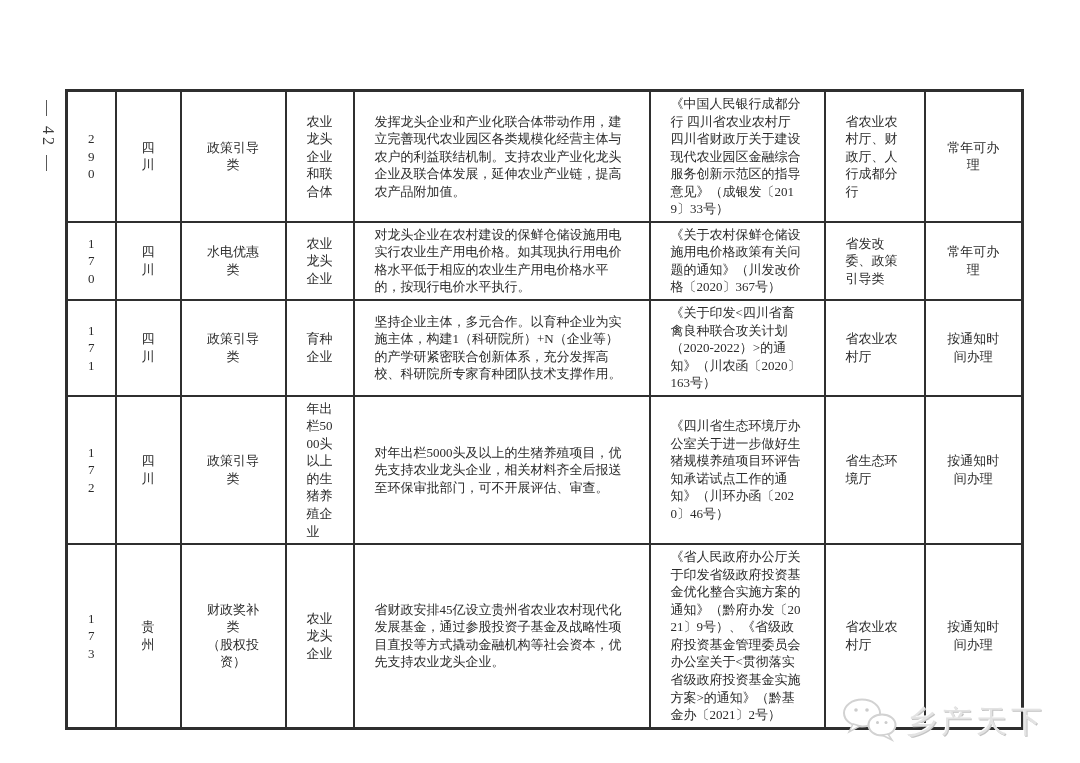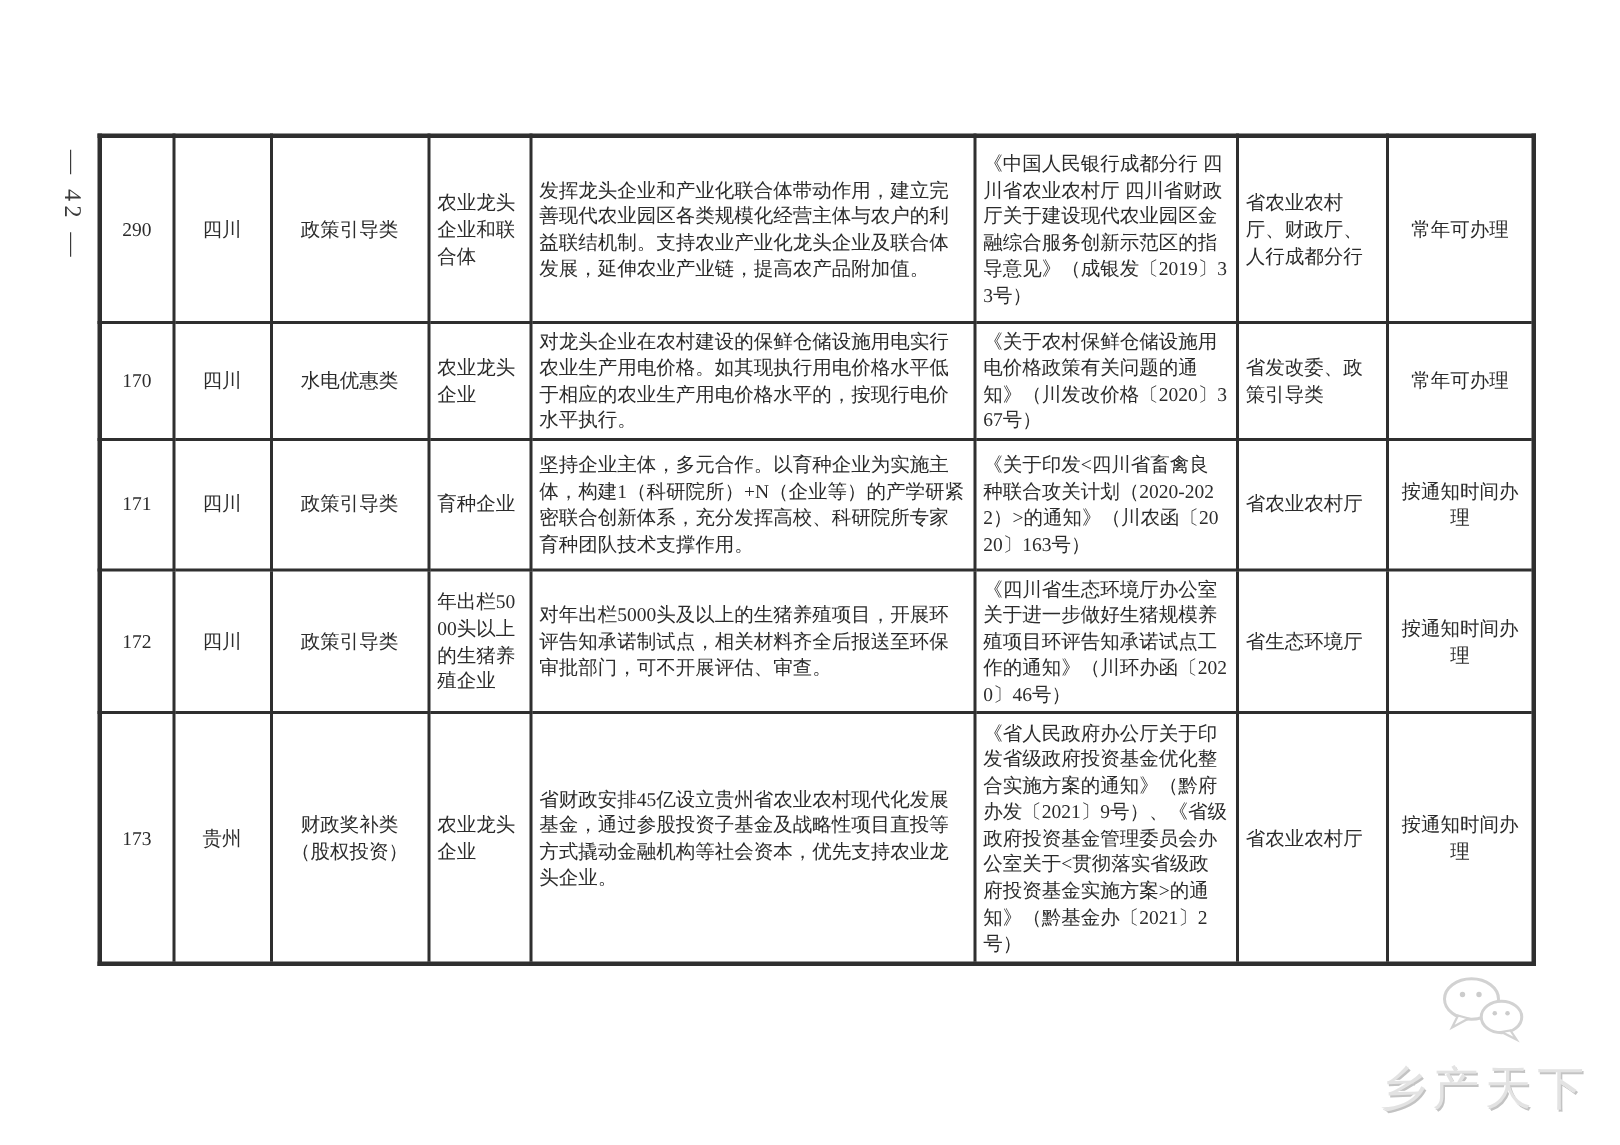--- a/index.html
+++ b/index.html
@@ -25,7 +25,7 @@
     border:2px solid #2f2f2f;
     font-size:13px;line-height:1.35;
     vertical-align:middle;
-    padding:3px 5px;
+    padding:3px 20px;
     word-break:break-all;
   }
   td.c-no,td.c-region{text-align:center;}

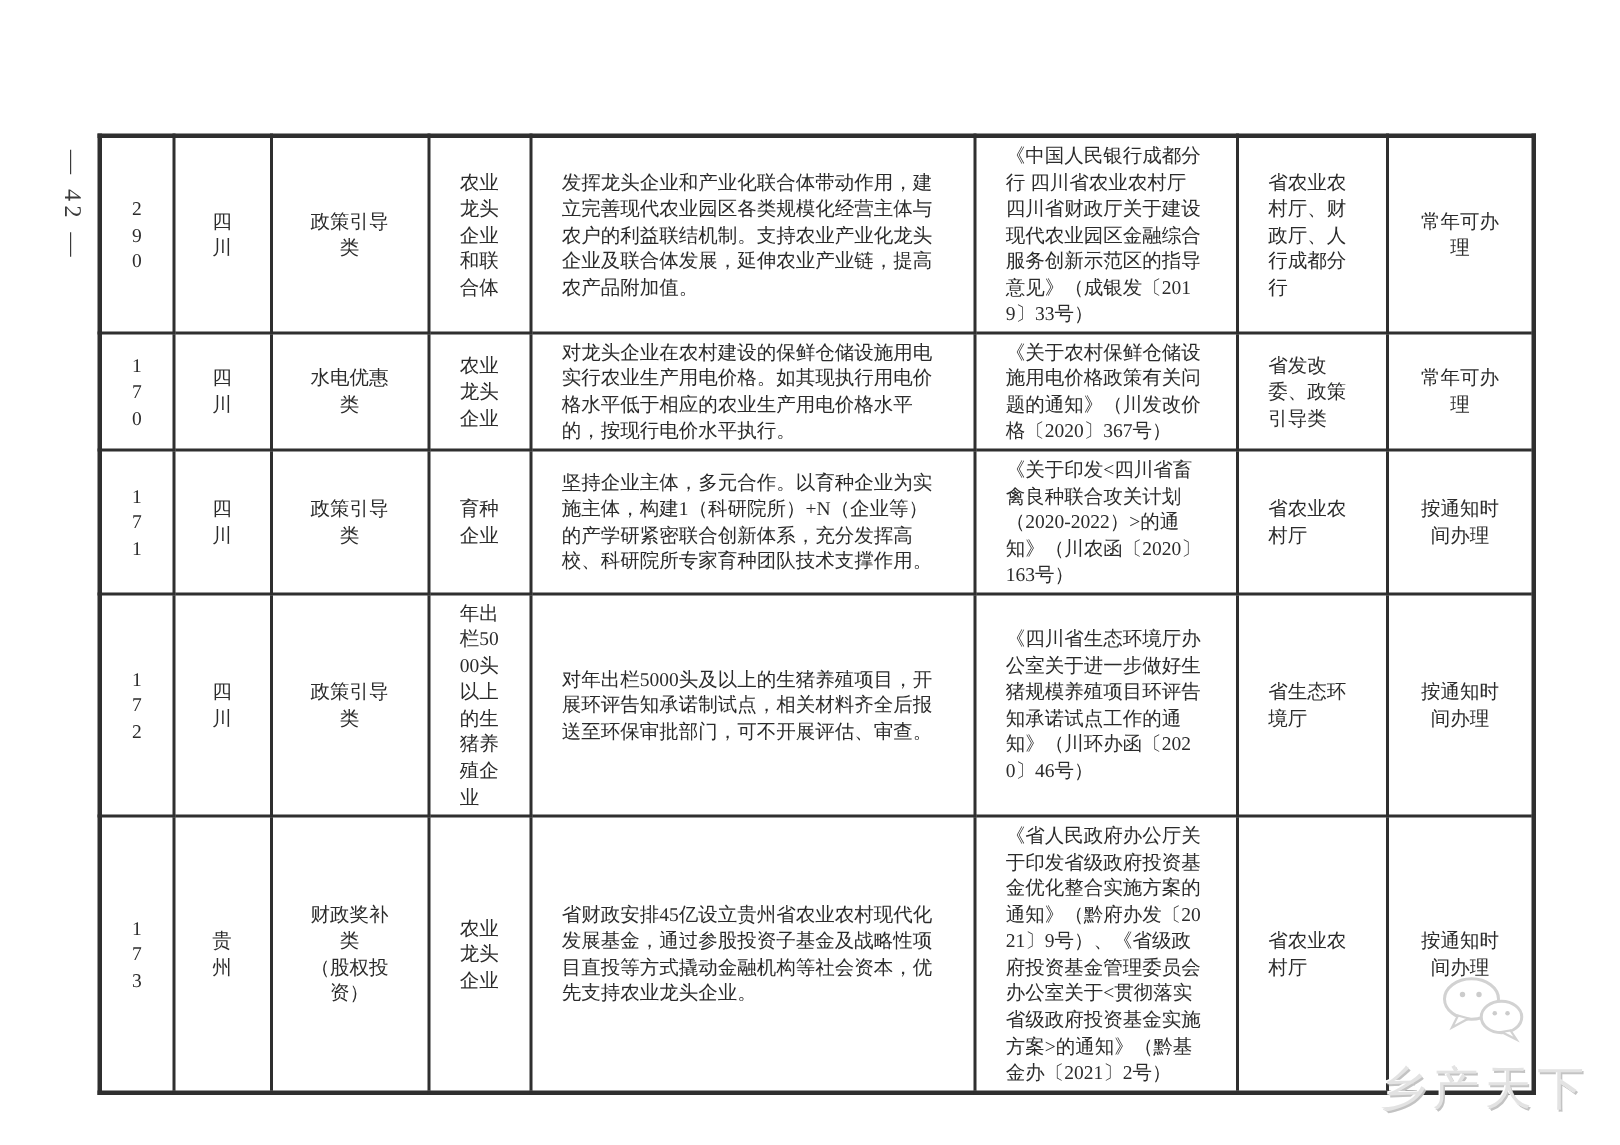--- a/index.html
+++ b/index.html
@@ -104,7 +104,7 @@
       <td class="c-region">四川</td>
       <td class="c-type">政策引导类</td>
       <td class="c-target">年出栏5000头以上的生猪养殖企业</td>
-      <td class="c-content">对年出栏5000头及以上的生猪养殖项目，开展环评告知承诺制试点，相关材料齐全后报送至环保审批部门，可不开展评估、审查。</td>
+      <td class="c-content">对年出栏5000头及以上的生猪养殖项目，优先支持农业龙头企业，相关材料齐全后报送至环保审批部门，可不开展评估、审查。</td>
       <td class="c-doc">《四川省生态环境厅办公室关于进一步做好生猪规模养殖项目环评告知承诺试点工作的通知》（川环办函〔2020〕46号）</td>
       <td class="c-dept">省生态环境厅</td>
       <td class="c-time">按通知时间办理</td>

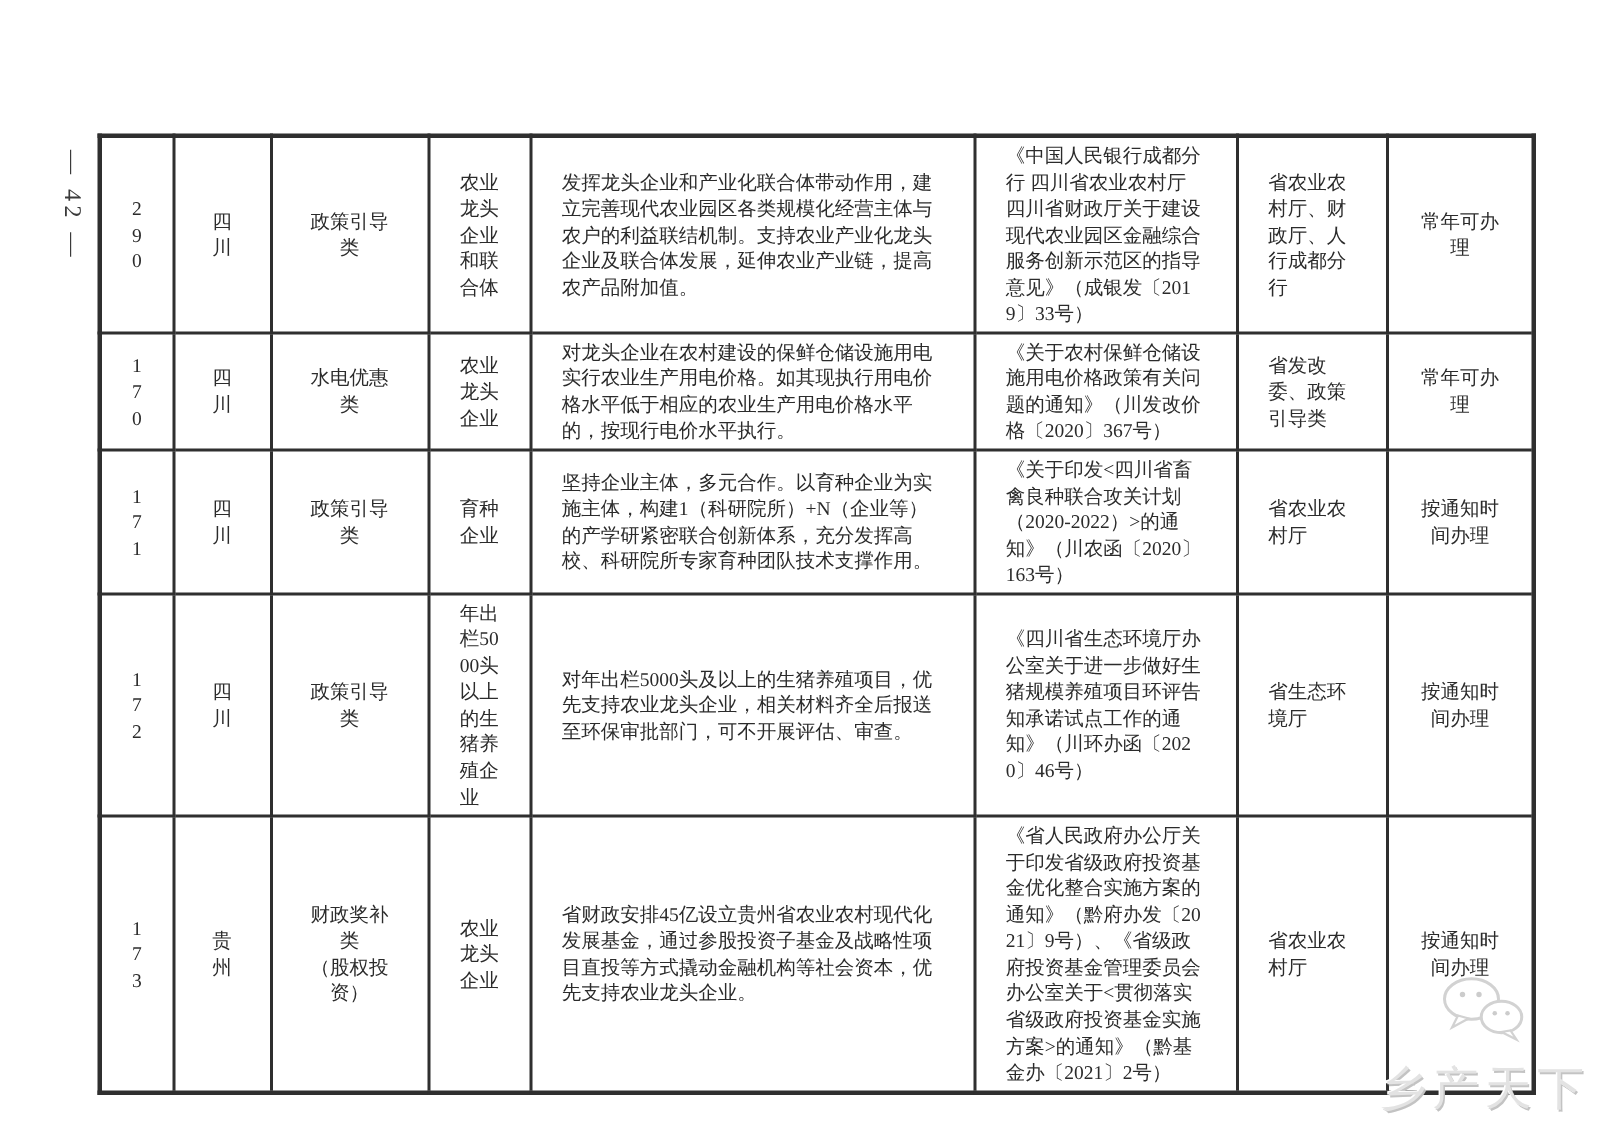--- a/index.html
+++ b/index.html
@@ -42,8 +42,8 @@
   tr.r4{height:167px;}
   
   .watermark{
-    position:absolute;right:20px;bottom:16px;
-    display:flex;align-items:center;gap:4px;flex-direction:column;
+    position:absolute;right:34px;bottom:16px;
+    display:flex;align-items:center;gap:4px;
   }
   .watermark .brand-text{
     font-size:31px;letter-spacing:4px;font-weight:400;

